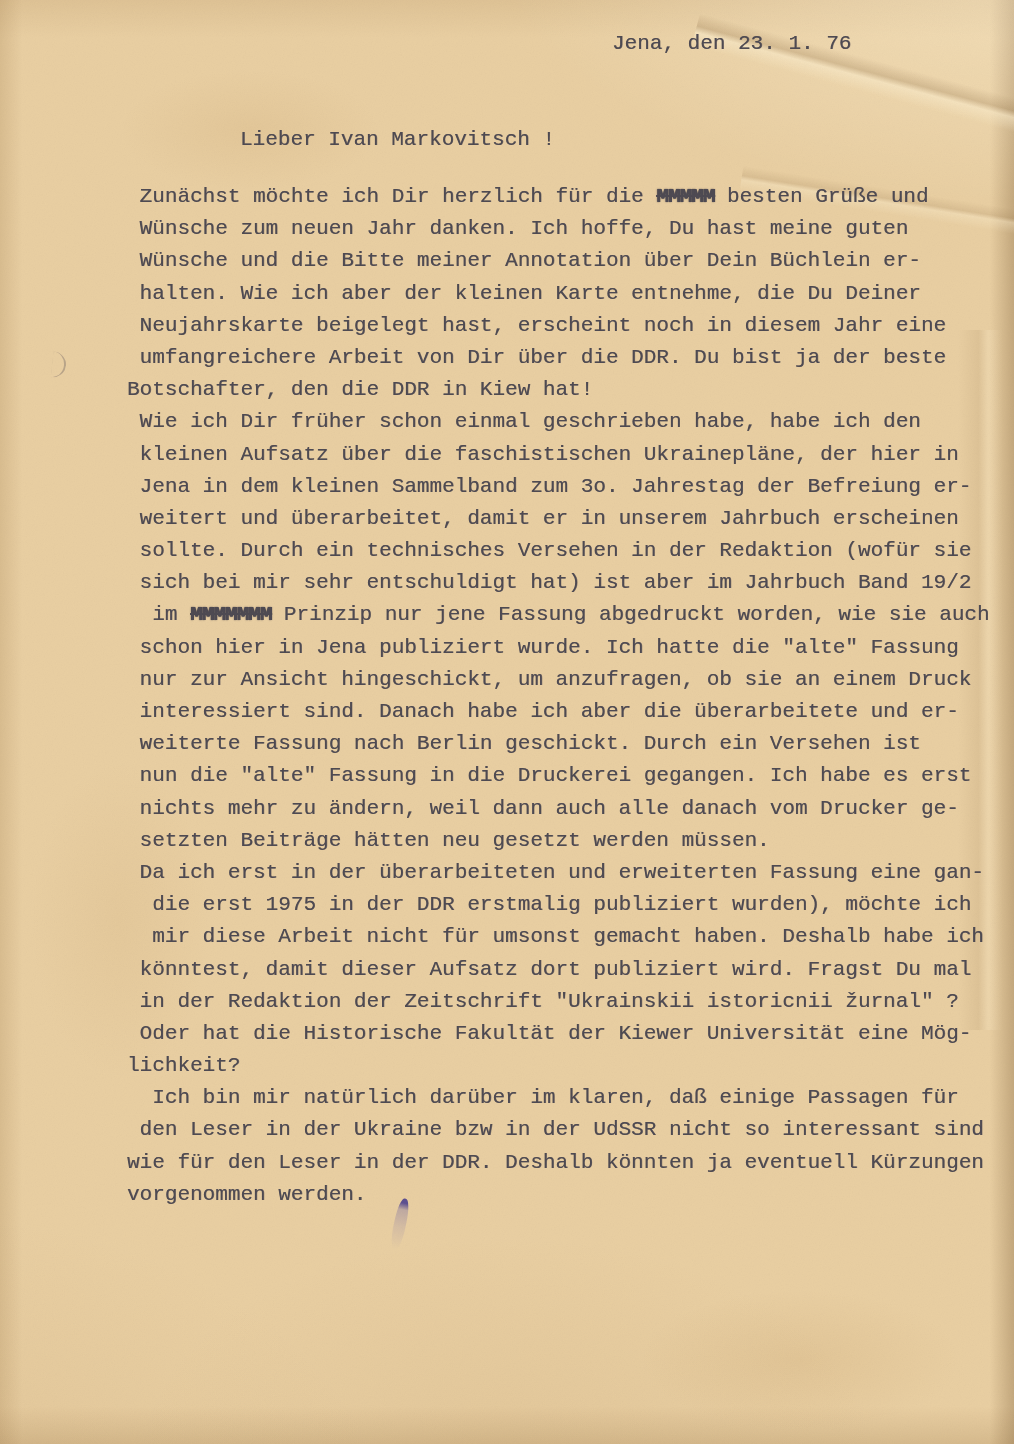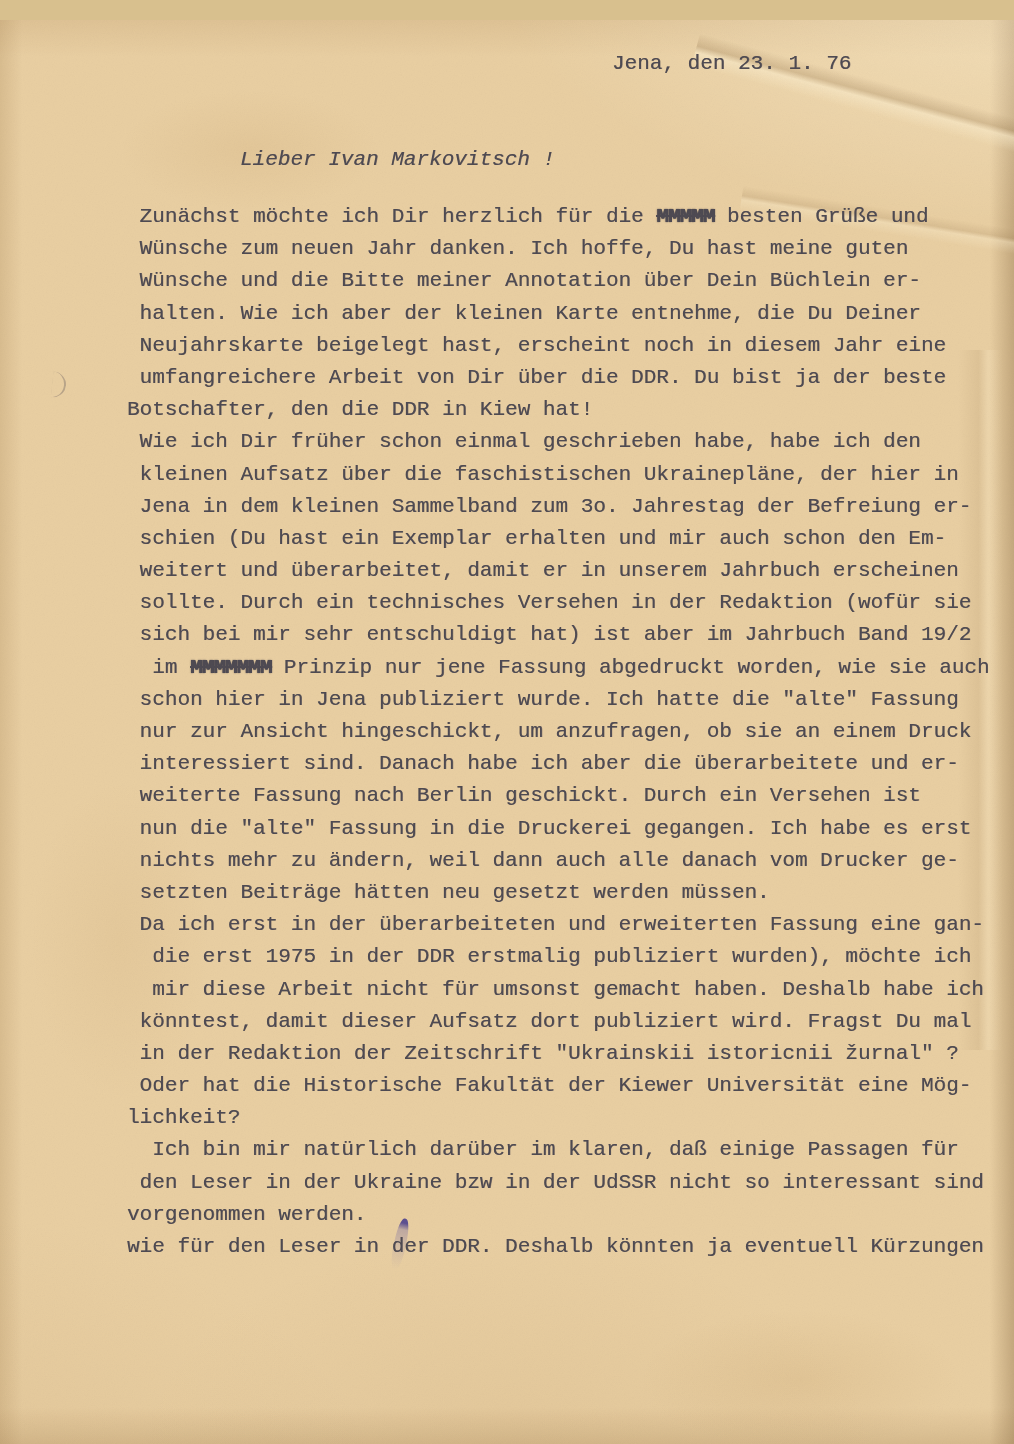--- a/index.html
+++ b/index.html
@@ -92,7 +92,7 @@
 </head>
 <body>
 
-<div class="paper" style="background-color: rgb(233, 207, 162); margin-top: 20px;">
+<div class="paper" style="background-color: rgb(233, 207, 162);">
   <div class="crease crease-a"></div>
   <div class="crease crease-b"></div>
   <div class="crease crease-c"></div>

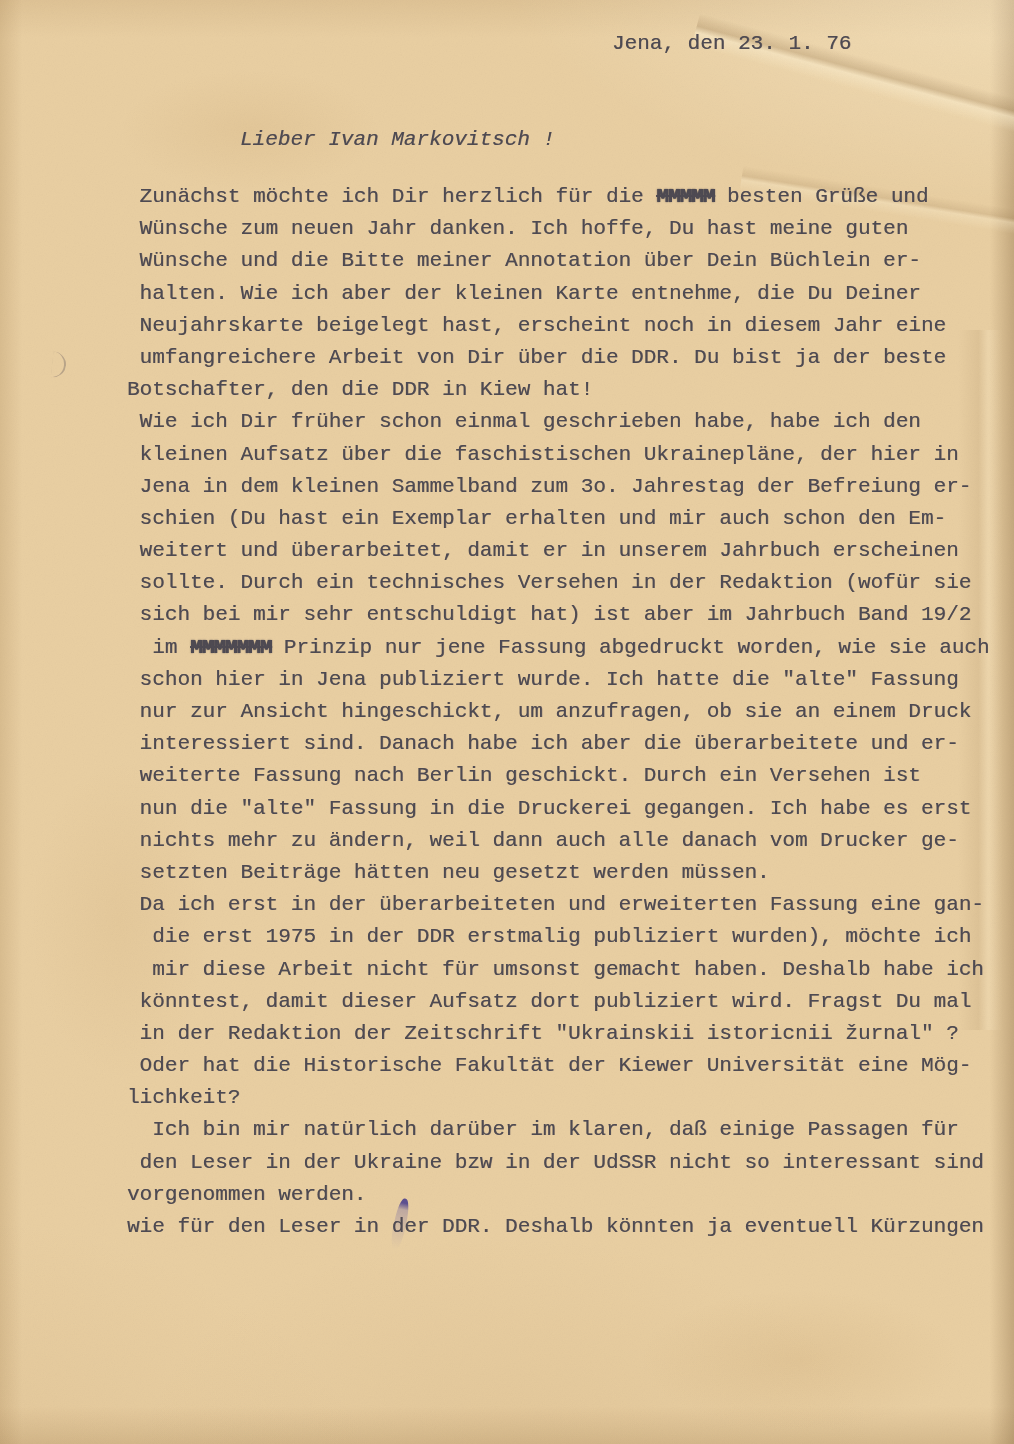--- a/index.html
+++ b/index.html
@@ -71,7 +71,6 @@
     font-size: 21px; line-height: 28px; white-space: pre;
     color: var(--ink, #4e4a52);
     text-shadow: 0.4px 0 0 rgba(70,64,76,0.55);
-    font-style: italic;
   }
   .letter-body {
     position: absolute; left: 127px; top: 181px; width: 880px;

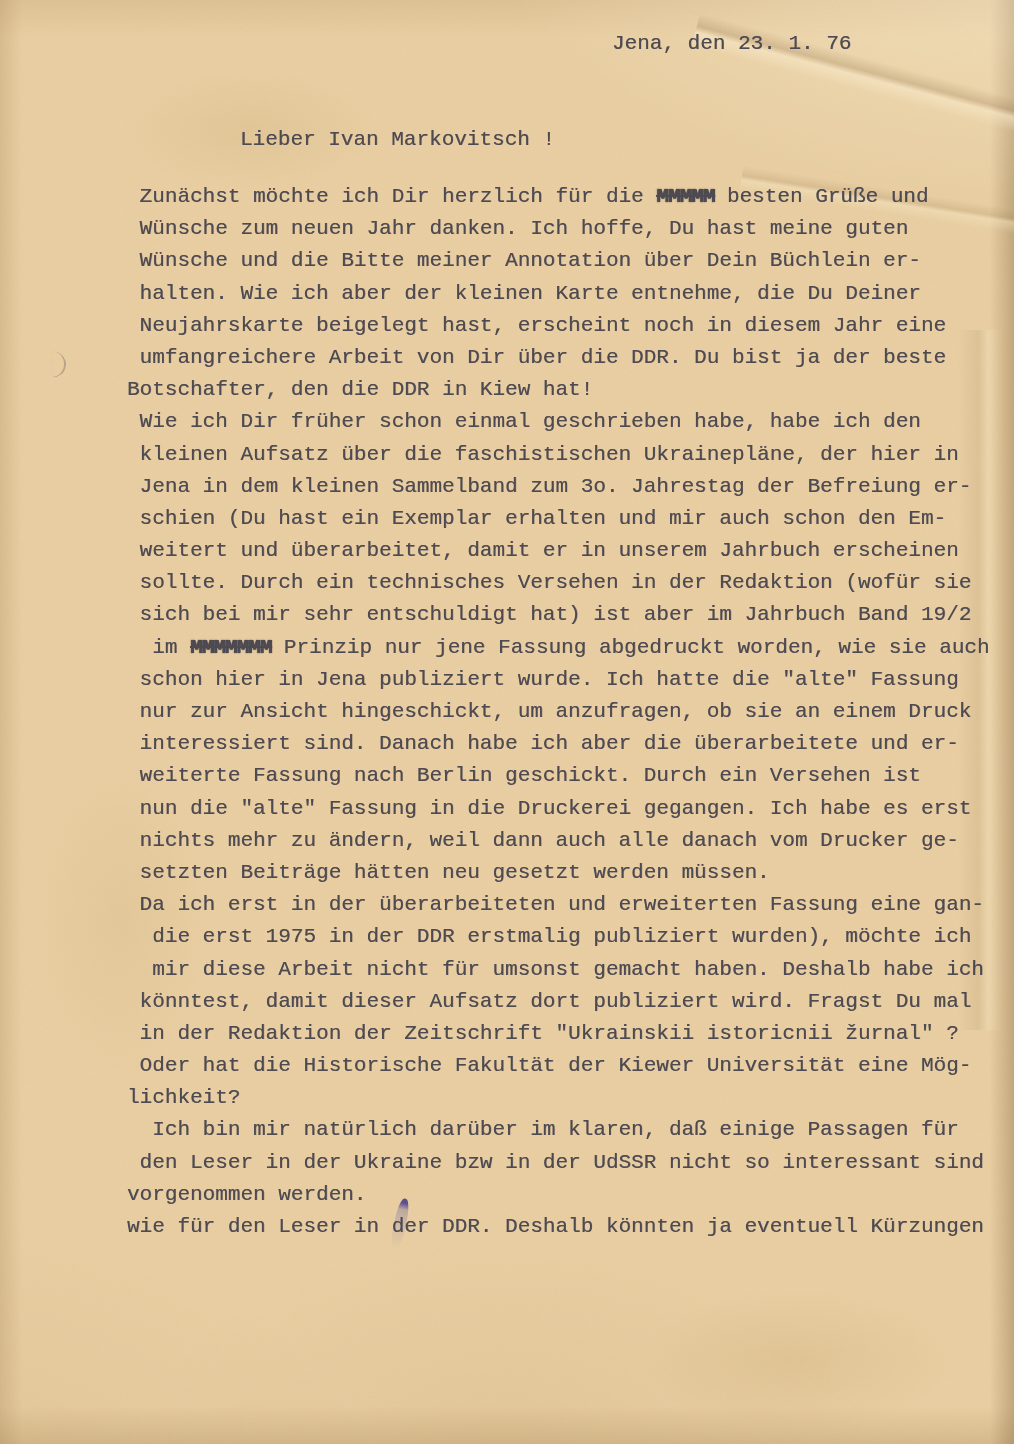--- a/index.html
+++ b/index.html
@@ -114,7 +114,6 @@
       <div class="line"><span> Wie ich Dir früher schon einmal geschrieben habe, habe ich den</span></div>
       <div class="line"><span> kleinen Aufsatz über die faschistischen Ukrainepläne, der hier in</span></div>
       <div class="line"><span> Jena in dem kleinen Sammelband zum 3o. Jahrestag der Befreiung er-</span></div>
-      <div class="line"><span> schien (Du hast ein Exemplar erhalten und mir auch schon den Em-</span></div>
       <div class="line"><span> weitert und überarbeitet, damit er in unserem Jahrbuch erscheinen</span></div>
       <div class="line"><span> sollte. Durch ein technisches Versehen in der Redaktion (wofür sie</span></div>
       <div class="line"><span> sich bei mir sehr entschuldigt hat) ist aber im Jahrbuch Band 19/2</span></div>

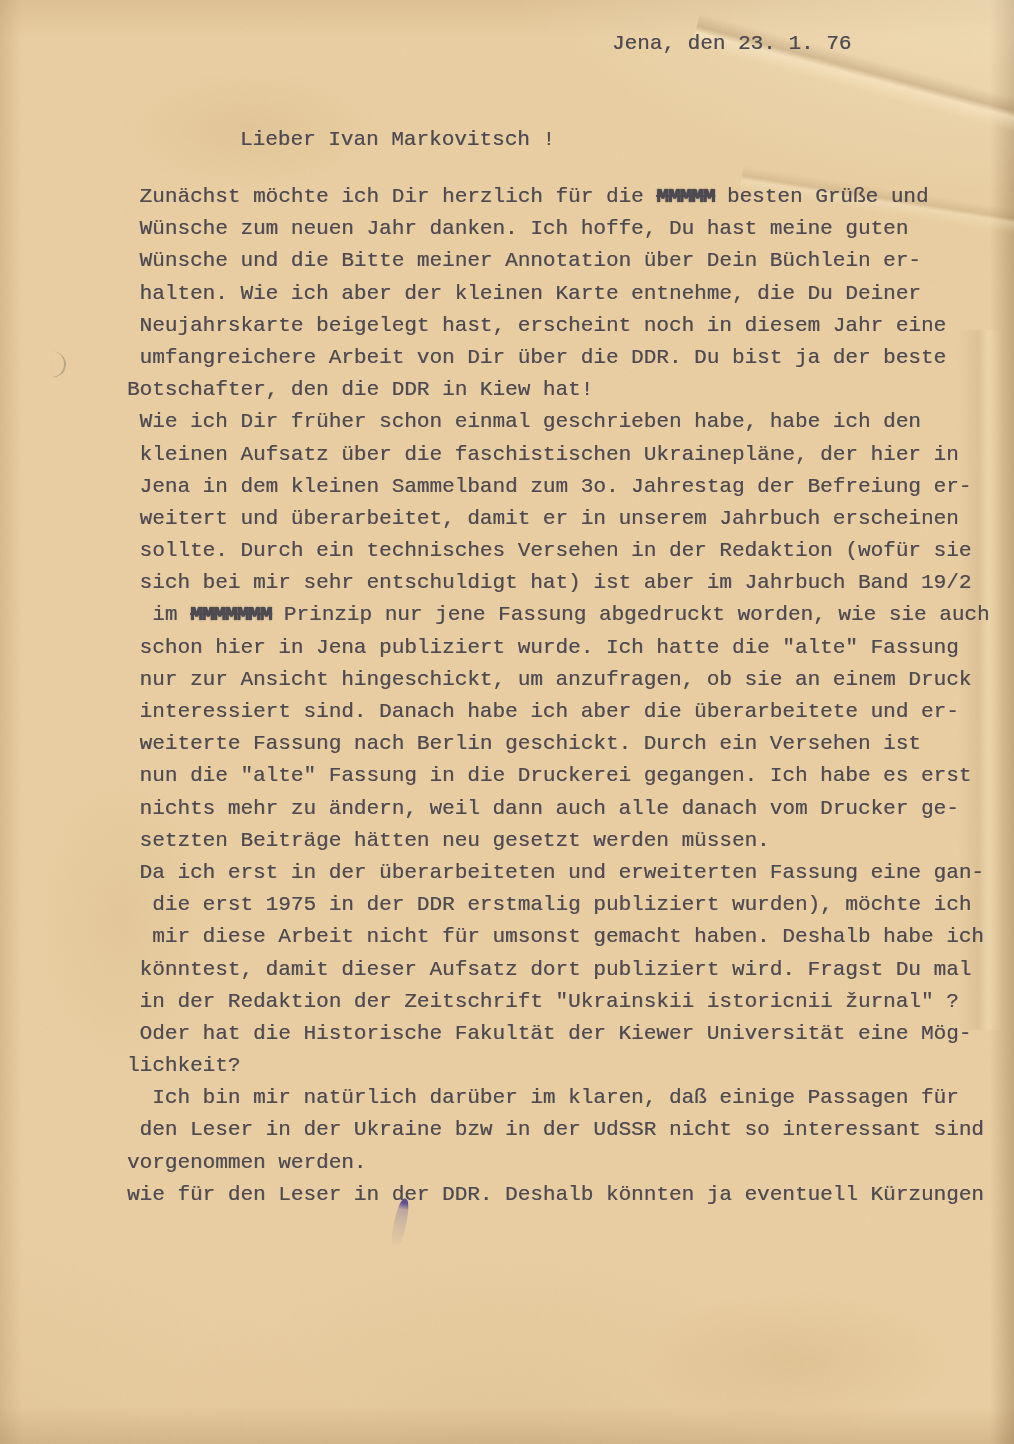--- a/index.html
+++ b/index.html
@@ -134,8 +134,8 @@
       <div class="line"><span>lichkeit?</span></div>
       <div class="line"><span>  Ich bin mir natürlich darüber im klaren, daß einige Passagen für</span></div>
       <div class="line"><span> den Leser in der Ukraine bzw in der UdSSR nicht so interessant sind</span></div>
+      <div class="line"><span>wie für den Leser in der DDR. Deshalb könnten ja eventuell Kürzungen</span></div>
       <div class="line"><span>vorgenommen werden.</span></div>
-      <div class="line"><span>wie für den Leser in der DDR. Deshalb könnten ja eventuell Kürzungen</span></div>
     </div>
 
   <svg class="grain" width="1014" height="1444" xmlns="http://www.w3.org/2000/svg">

